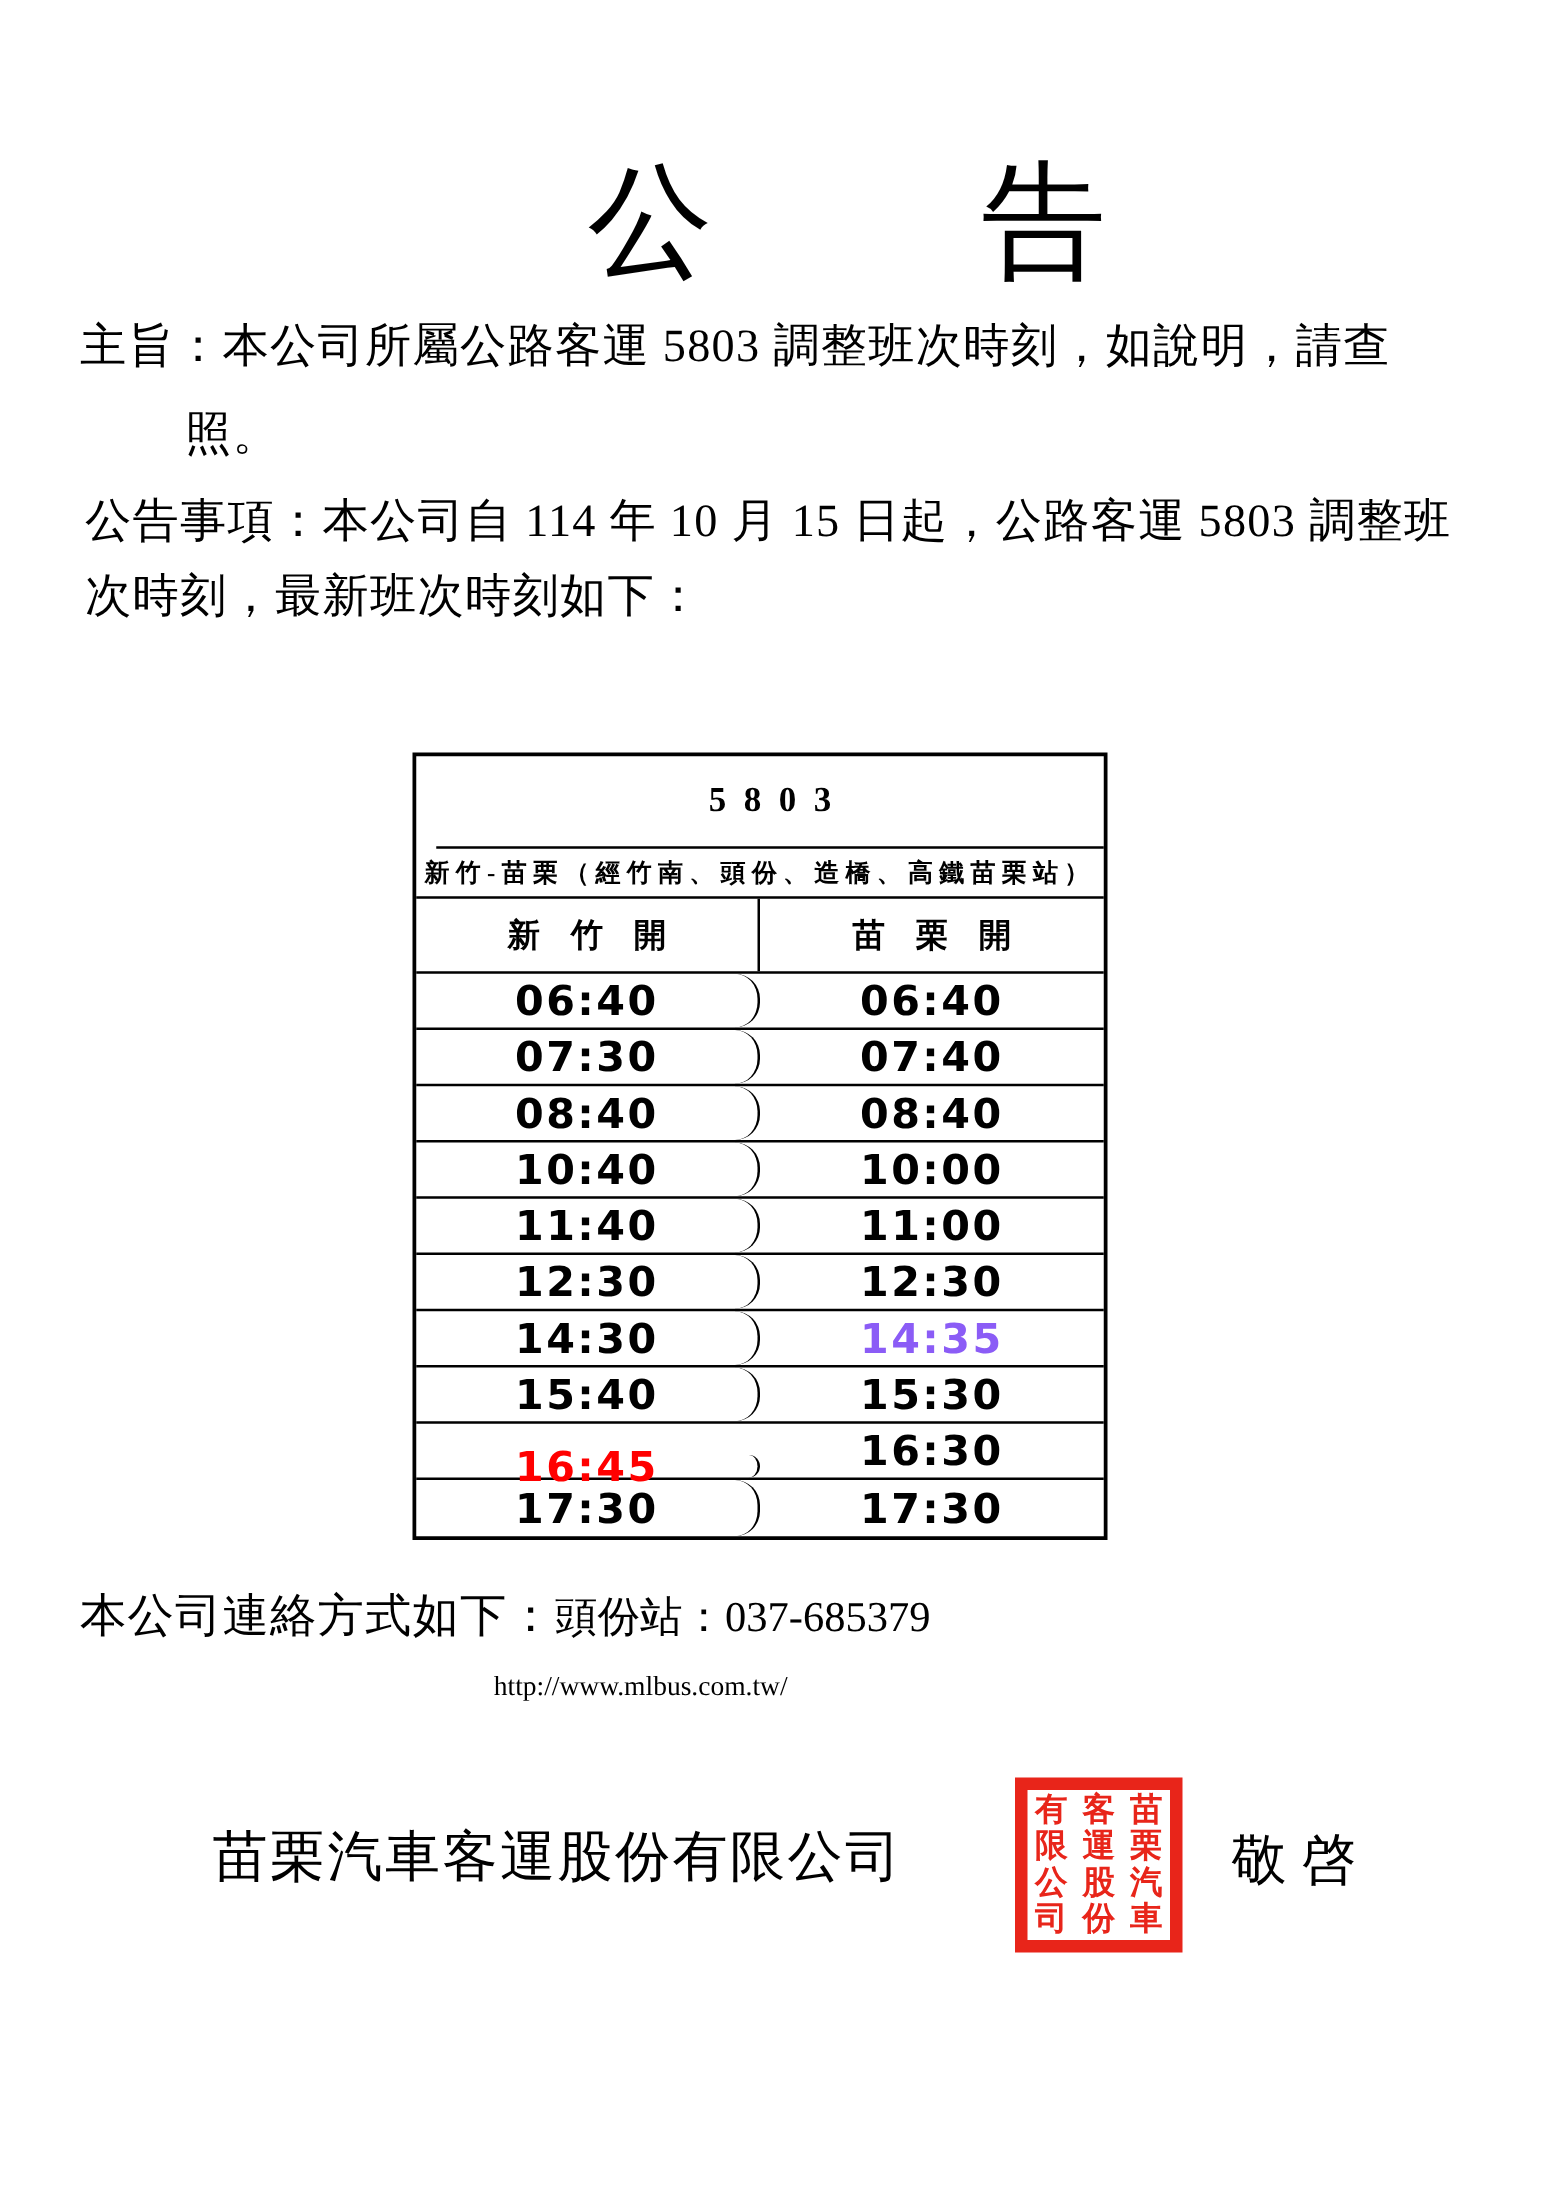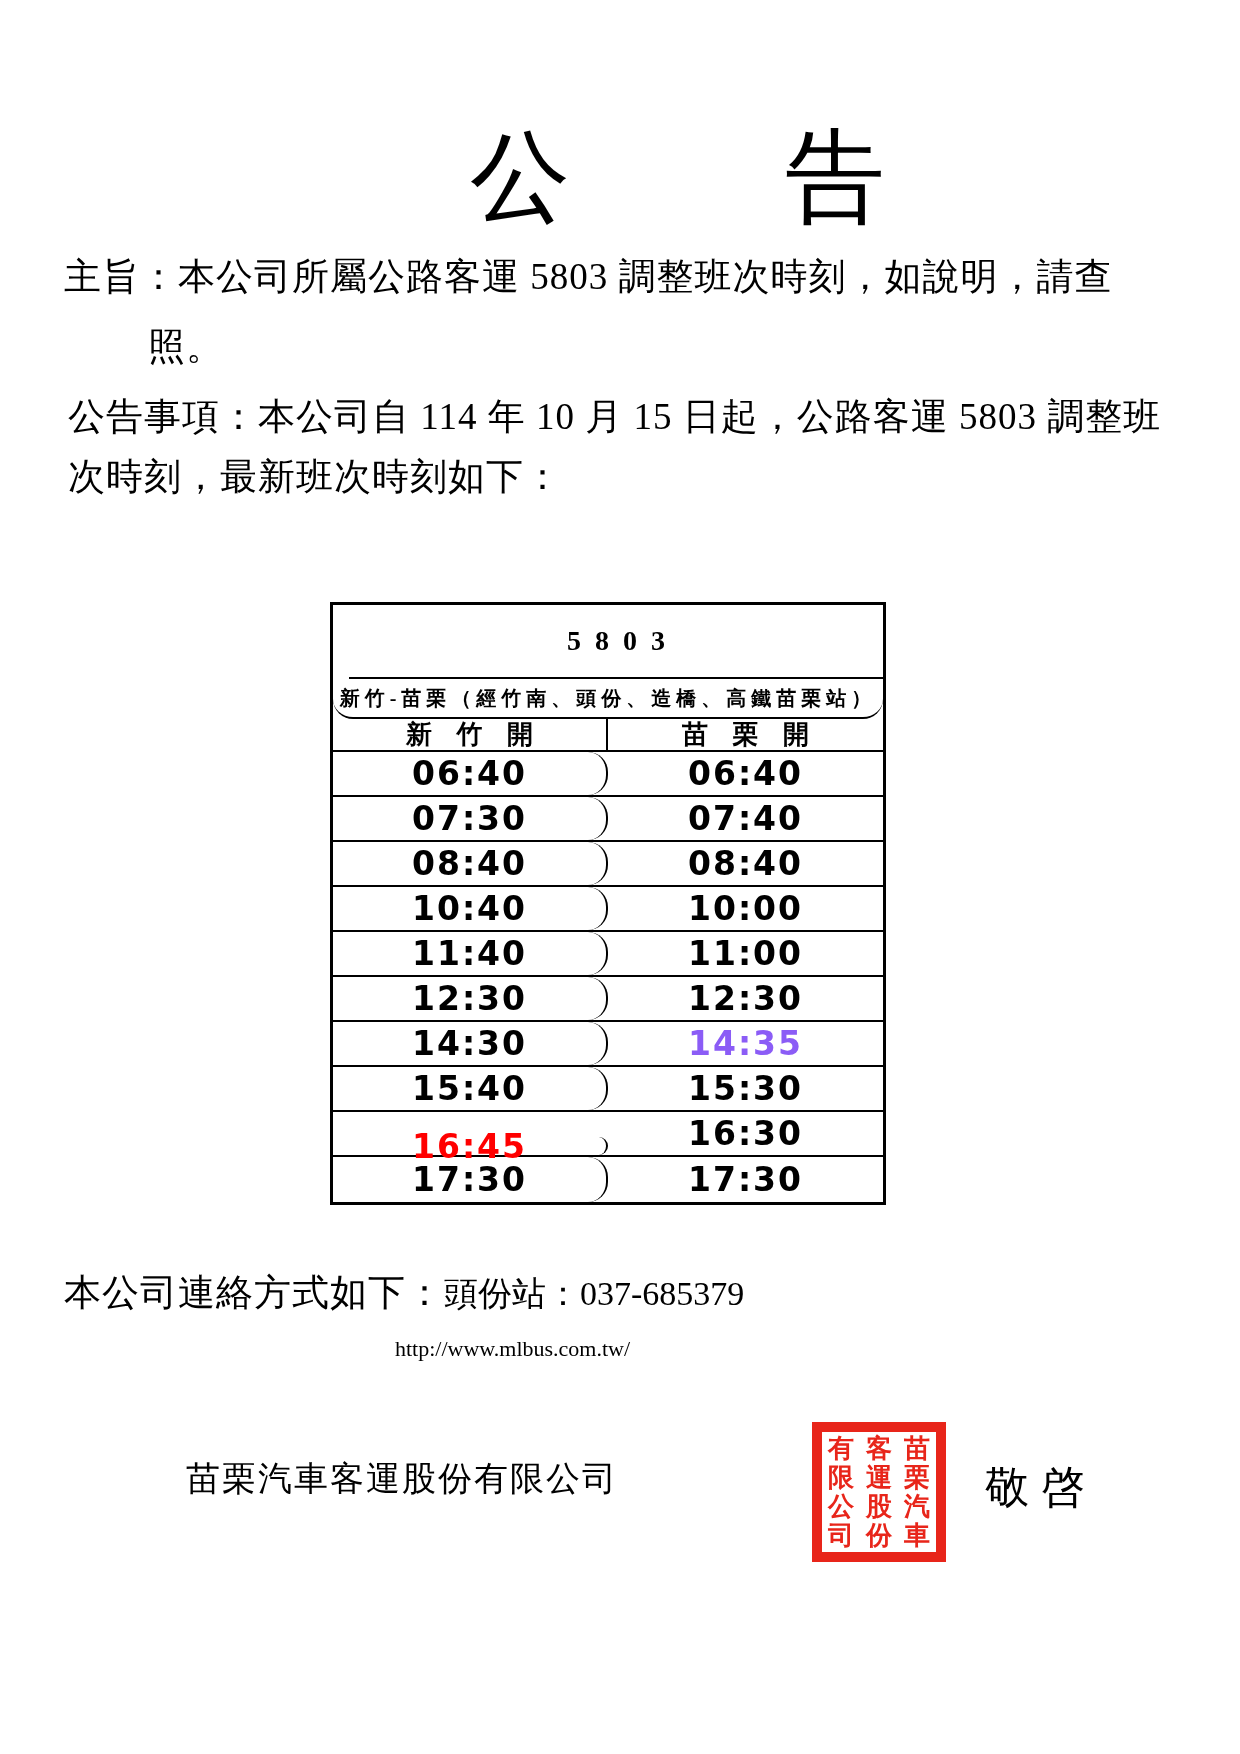--- a/index.html
+++ b/index.html
@@ -43,7 +43,6 @@
     display: flex; align-items: center; justify-content: center;
     font-size: 20px; font-weight: bold; letter-spacing: 5px;
     white-space: nowrap;
-    border-radius: 20px;
   }
   .tt-cols, .tt-row { display: flex; }
   .tt-cols { height: 33px; border-bottom: 2px solid #000; }

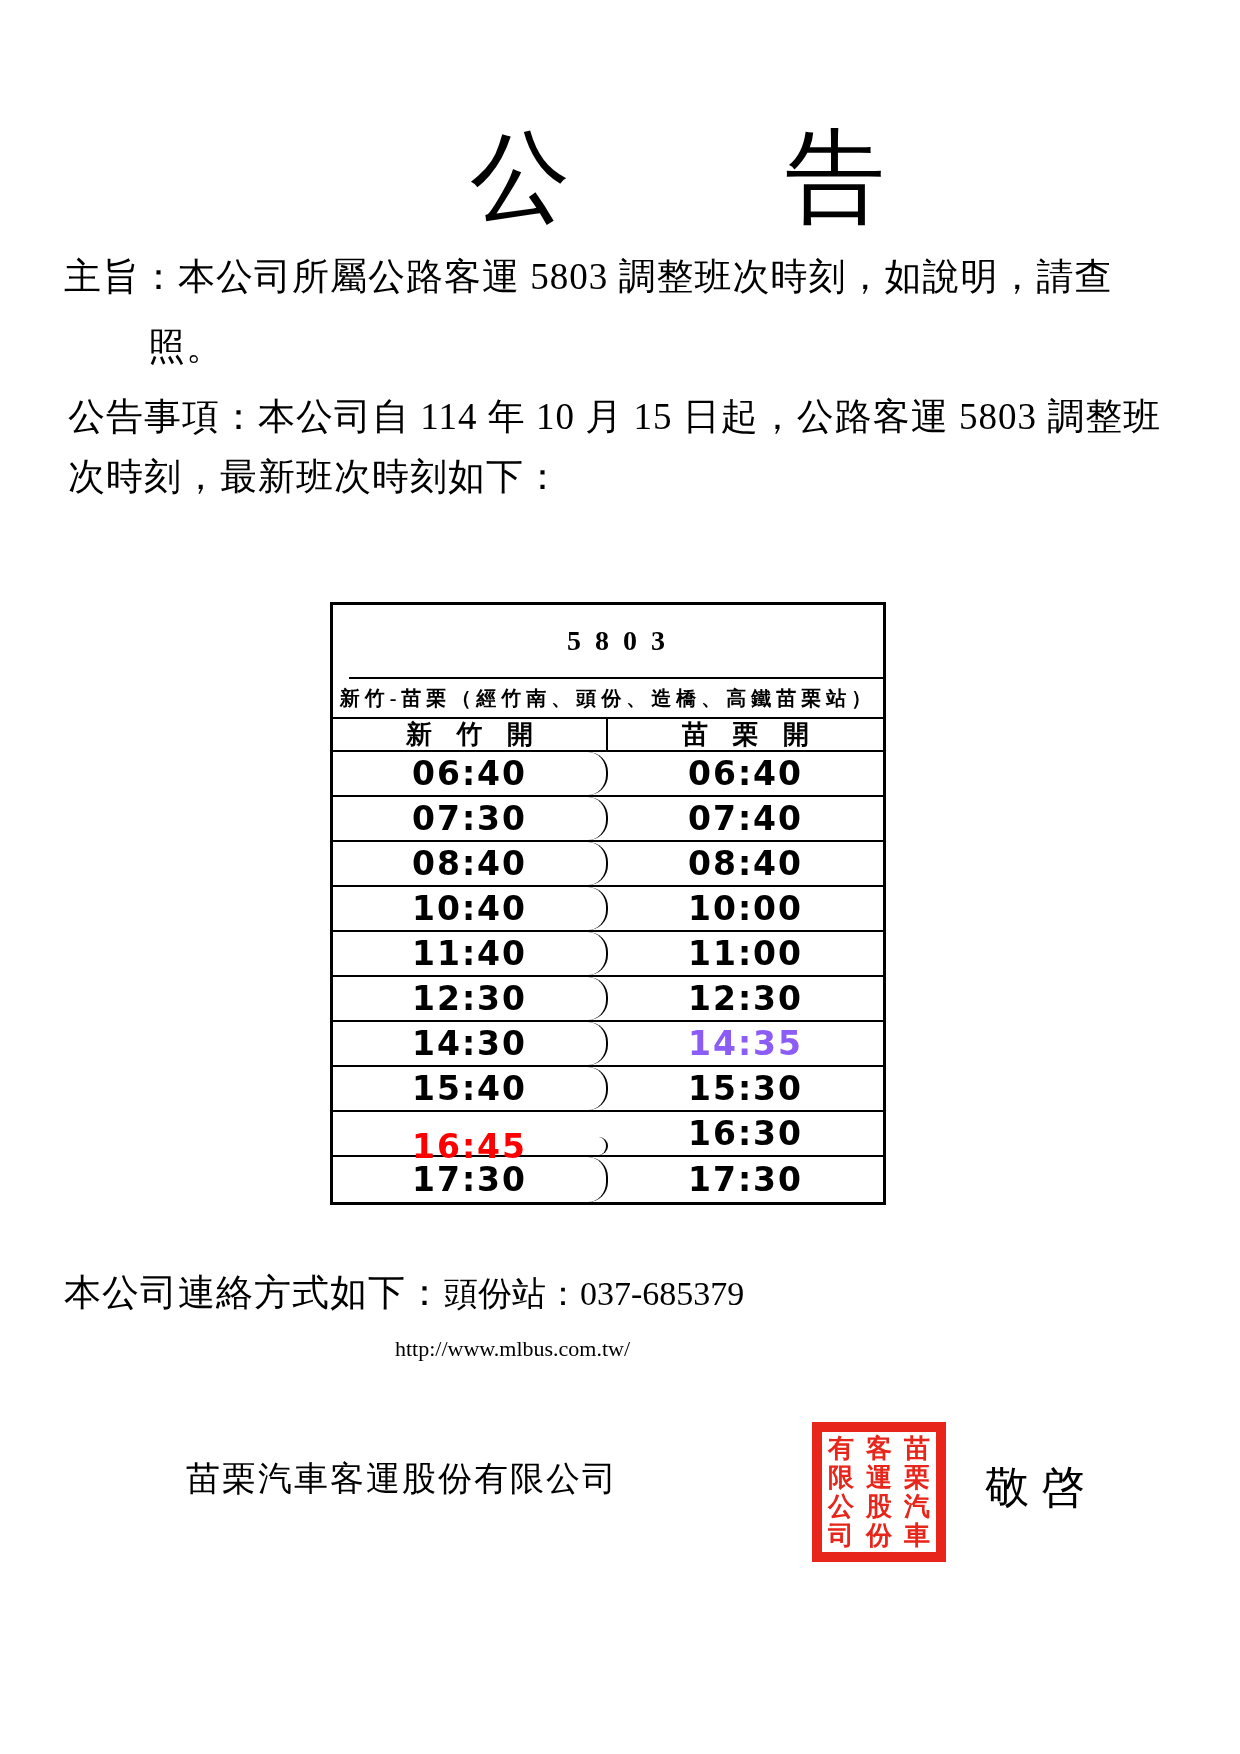--- a/index.html
+++ b/index.html
@@ -45,7 +45,7 @@
     white-space: nowrap;
   }
   .tt-cols, .tt-row { display: flex; }
-  .tt-cols { height: 33px; border-bottom: 2px solid #000; }
+  .tt-cols { height: 60px; border-bottom: 2px solid #000; }
   .tt-cols .cell {
     font-size: 26px; font-weight: bold; letter-spacing: 9px; padding-left: 9px;
   }

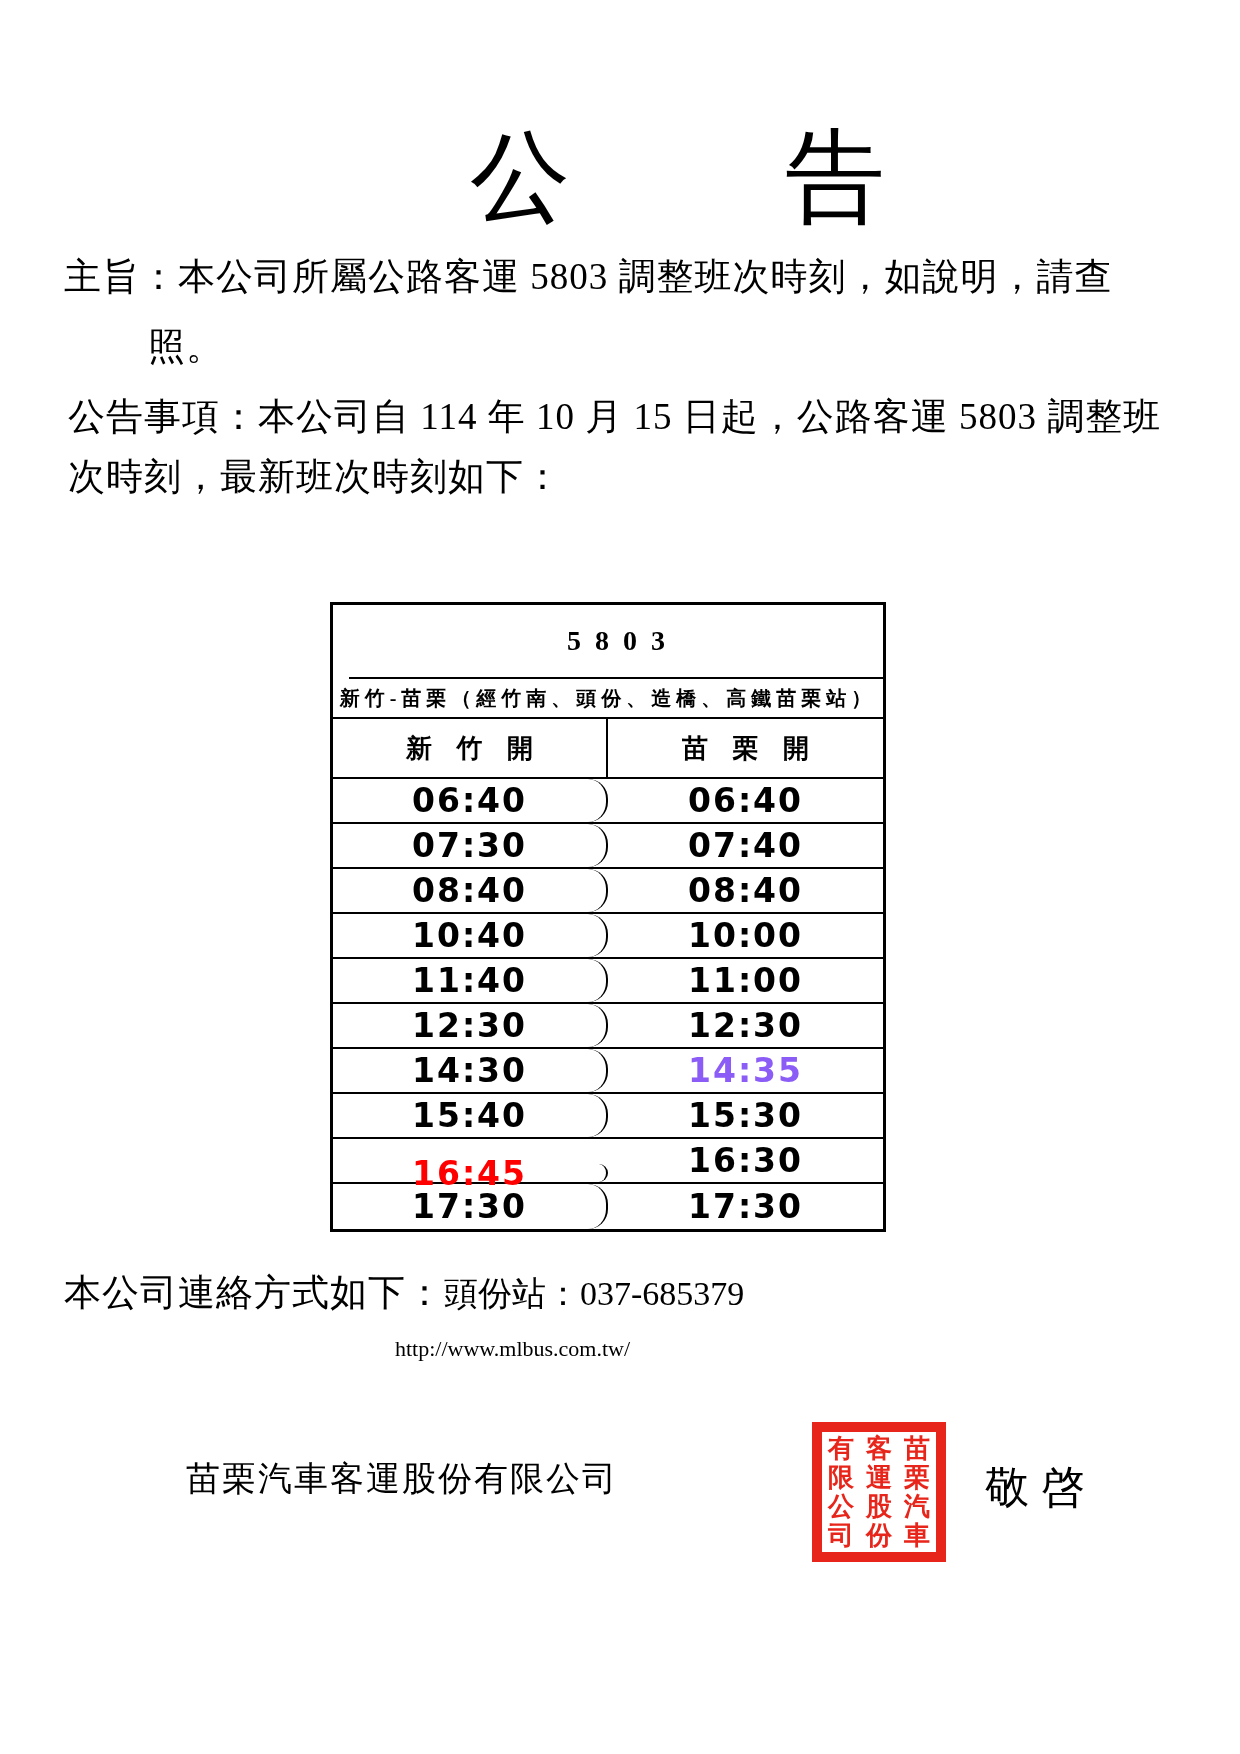--- a/index.html
+++ b/index.html
@@ -68,7 +68,7 @@
   .website { position: absolute; top: 1336px; left: 395px; font-size: 22px; }
 
   
-  .company { position: absolute; top: 1456px; left: 186px; font-size: 34px; letter-spacing: 2px; white-space: nowrap; font-family: Liberation Serif, serif; }
+  .company { position: absolute; top: 1456px; left: 170px; font-size: 44px; letter-spacing: 2px; white-space: nowrap; font-family: Liberation Serif, serif; }
   .closing { position: absolute; top: 1458px; left: 985px; font-size: 44px; letter-spacing: 12px; white-space: nowrap; }
 
   

